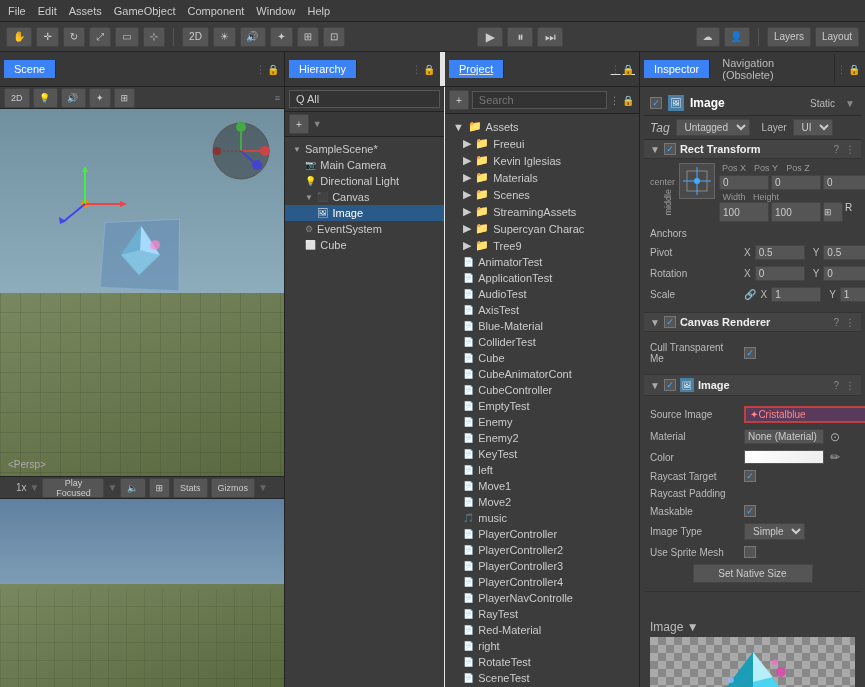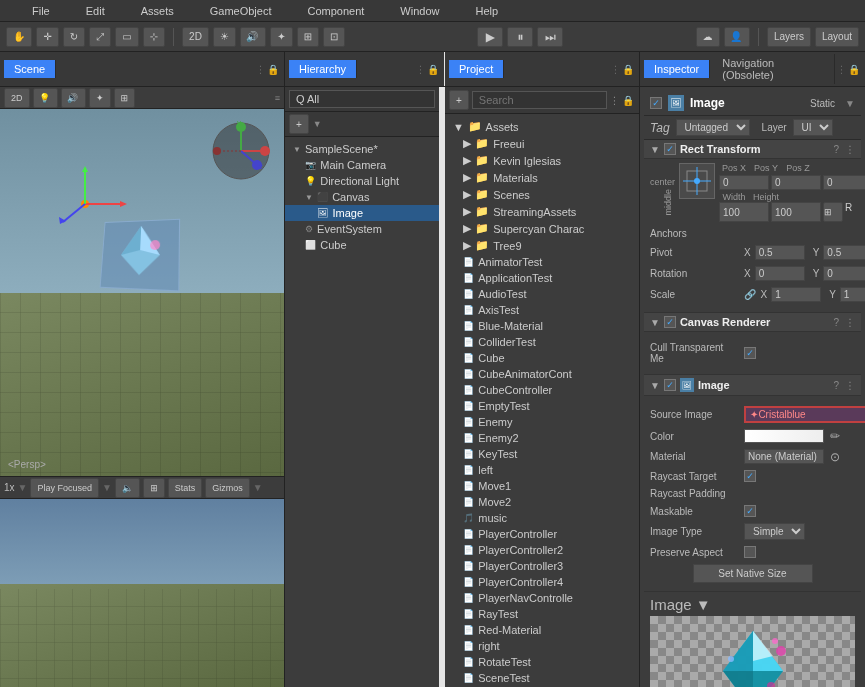--- a/index.html
+++ b/index.html
@@ -30,7 +30,6 @@
       color: #ccc;
       font-size: 11px;
       cursor: pointer;
-      margin-left: 24px;
     }
 
     

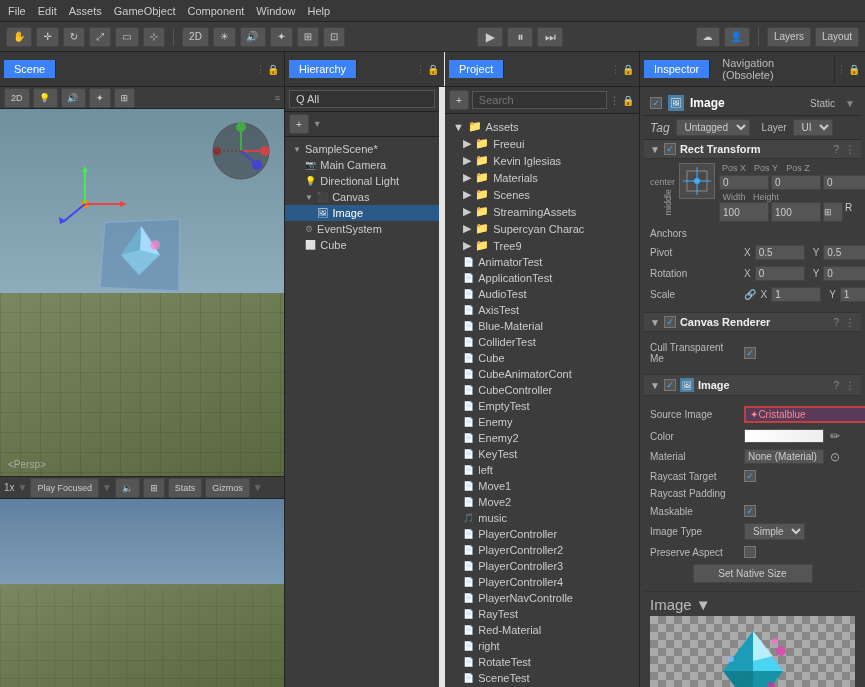--- a/index.html
+++ b/index.html
@@ -467,7 +467,7 @@
     <span style="color:#666;font-size:10px;">🔒</span>
   </div>
 
-  <div style="width:160px; display:flex; border-right:1px solid #e5e5e5; padding:2px 4px; gap:2px; align-items:center;">
+  <div style="width:160px; display:flex; border-right:5px solid #e5e5e5; padding:2px 4px; gap:2px; align-items:center;">
     <span class="panel-section-tab active">Hierarchy</span>
     <span style="color:#666;font-size:10px;margin-left:auto;">⋮</span>
     <span style="color:#666;font-size:10px;">🔒</span>

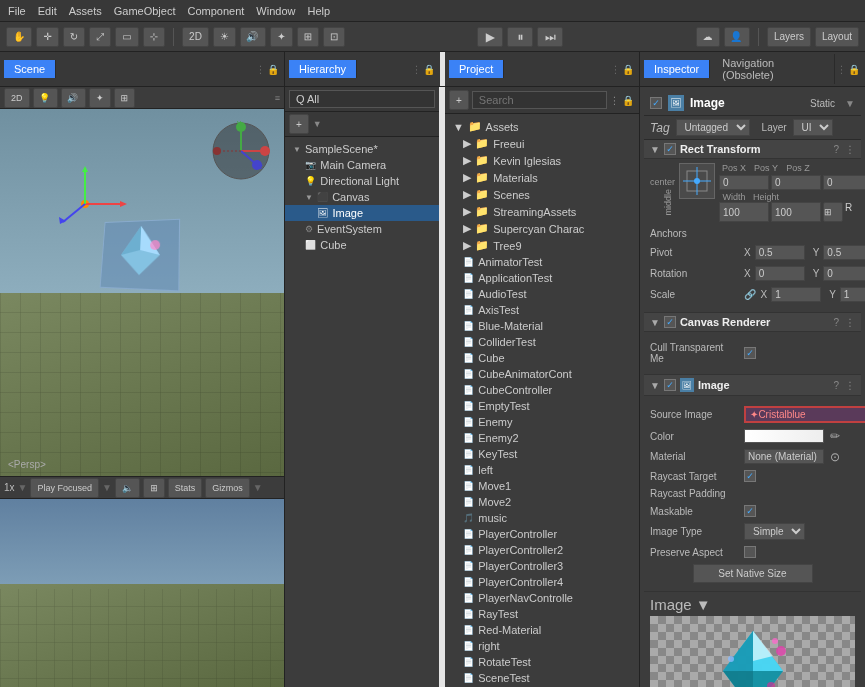--- a/index.html
+++ b/index.html
@@ -473,7 +473,7 @@
     <span style="color:#666;font-size:10px;">🔒</span>
   </div>
 
-  <div style="width:195px; display:flex; border-right:1px solid #222; padding:2px 4px; gap:2px; align-items:center;">
+  <div style="width:195px; display:flex; border-right:1px solid #222; padding:2px 4px; gap:2px; align-items:center;text-decoration:underline;">
     <span class="panel-section-tab active">Project</span>
     <span style="color:#666;font-size:10px;margin-left:auto;">⋮</span>
     <span style="color:#666;font-size:10px;">🔒</span>

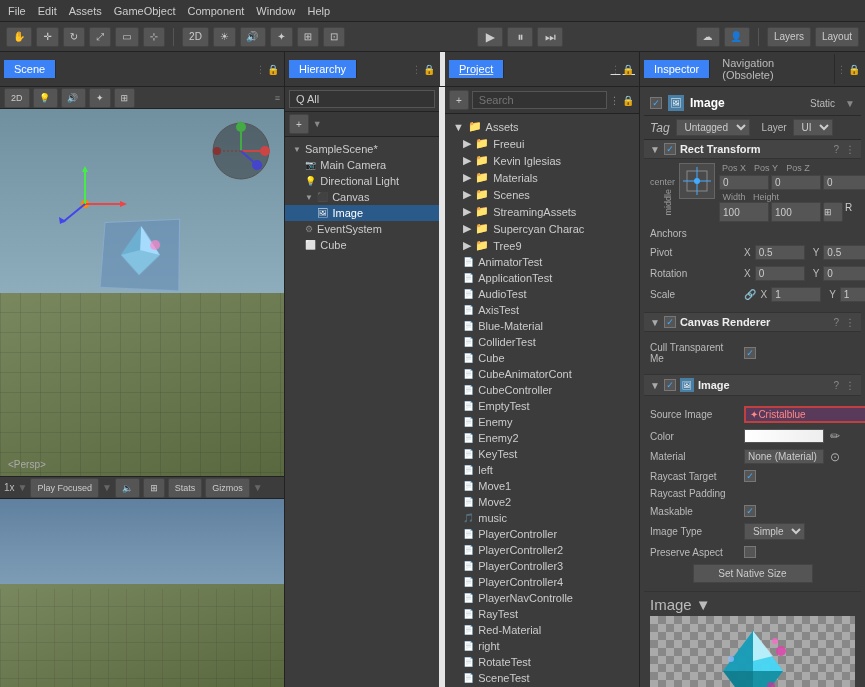--- a/index.html
+++ b/index.html
@@ -115,7 +115,7 @@
       width: 160px;
       display: flex;
       flex-direction: column;
-      border-right: 6px solid #e5e5e5;
+      border-right: 1px solid #e5e5e5;
       flex-shrink: 0;
     }
     .hierarchy-content {

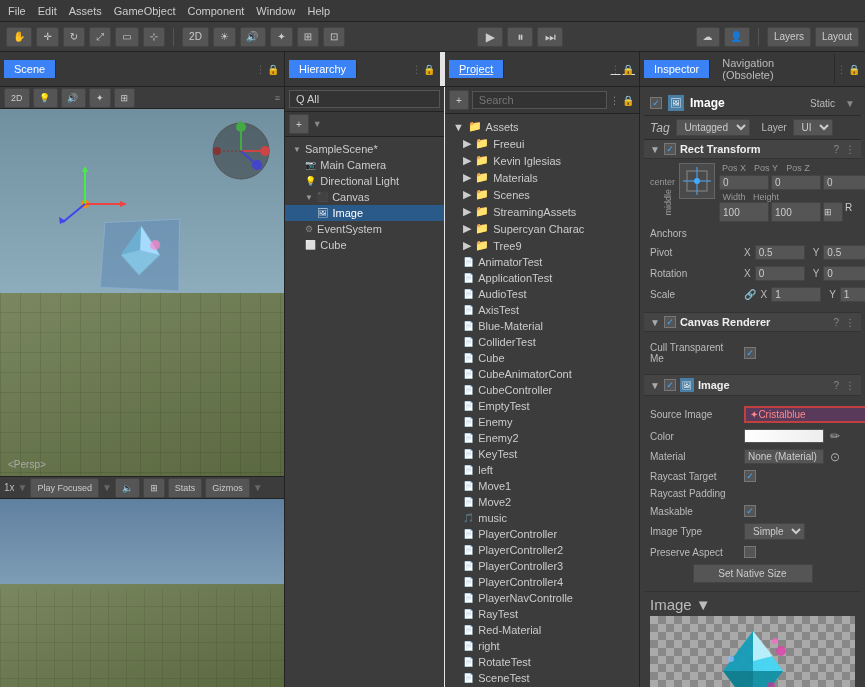--- a/index.html
+++ b/index.html
@@ -930,15 +930,15 @@
         </div>
 
         <div class="prop-row">
+          <span class="prop-label">Material</span>
+          <input class="prop-input-wide" type="text" value="None (Material)" style="">
+          <span style="color:#aaa;font-size:12px;cursor:pointer;margin-left:2px;">⊙</span>
+        </div>
+
+        <div class="prop-row">
           <span class="prop-label">Color</span>
           <div class="color-box"></div>
           <span style="color:#aaa;font-size:12px;cursor:pointer;margin-left:2px;">✏</span>
-        </div>
-
-        <div class="prop-row">
-          <span class="prop-label">Material</span>
-          <input class="prop-input-wide" type="text" value="None (Material)" style="">
-          <span style="color:#aaa;font-size:12px;cursor:pointer;margin-left:2px;">⊙</span>
         </div>
 
         <div class="prop-row">

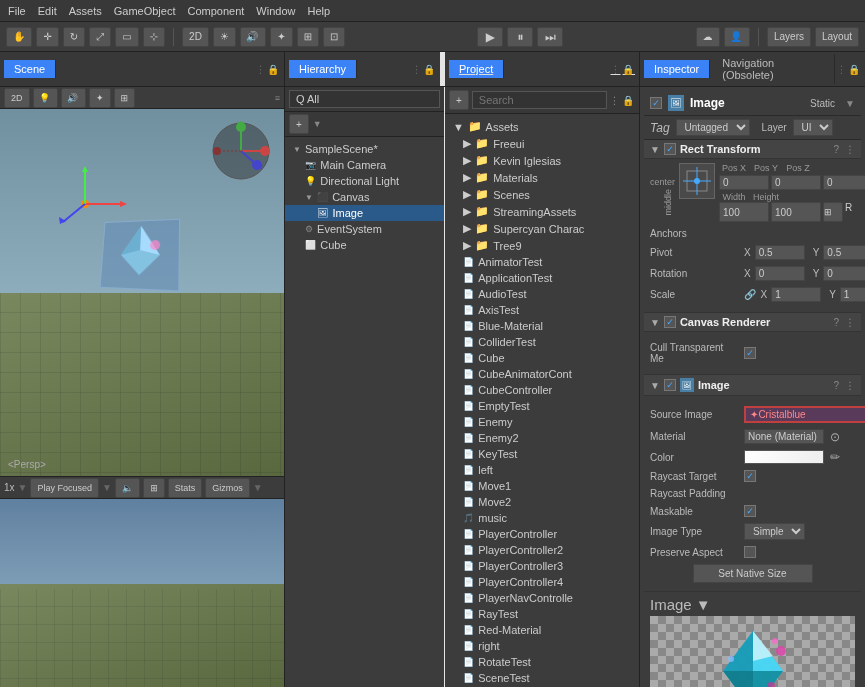--- a/index.html
+++ b/index.html
@@ -558,7 +558,7 @@
 
     <div class="game-section">
 
-      <div style="background:#3c3c3c;height:22px;display:flex;align-items:center;padding:0 4px;gap:3px;border-bottom:1px solid #222;flex-shrink:0;">
+      <div style="background:#3c3c3c;height:22px;display:flex;align-items:center;padding:0 16px;gap:3px;border-bottom:1px solid #222;flex-shrink:0;">
         <span style="color:#bbb;font-size:10px;">1x</span>
         <span style="color:#666;font-size:10px;">▼</span>
         <button class="toolbar-btn" style="font-size:9px;">Play Focused</button>

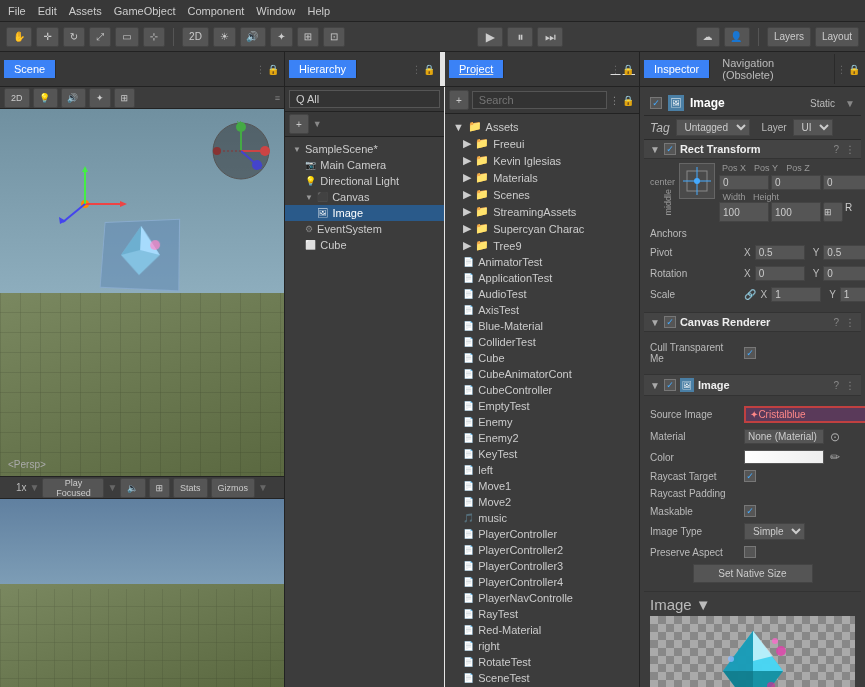--- a/index.html
+++ b/index.html
@@ -965,6 +965,10 @@
           </select>
         </div>
 
+        <div class="prop-row">
+          <span class="prop-label">Use Sprite Mesh</span>
+          <div class="checkbox"></div>
+        </div>
 
         <div class="prop-row">
           <span class="prop-label">Preserve Aspect</span>

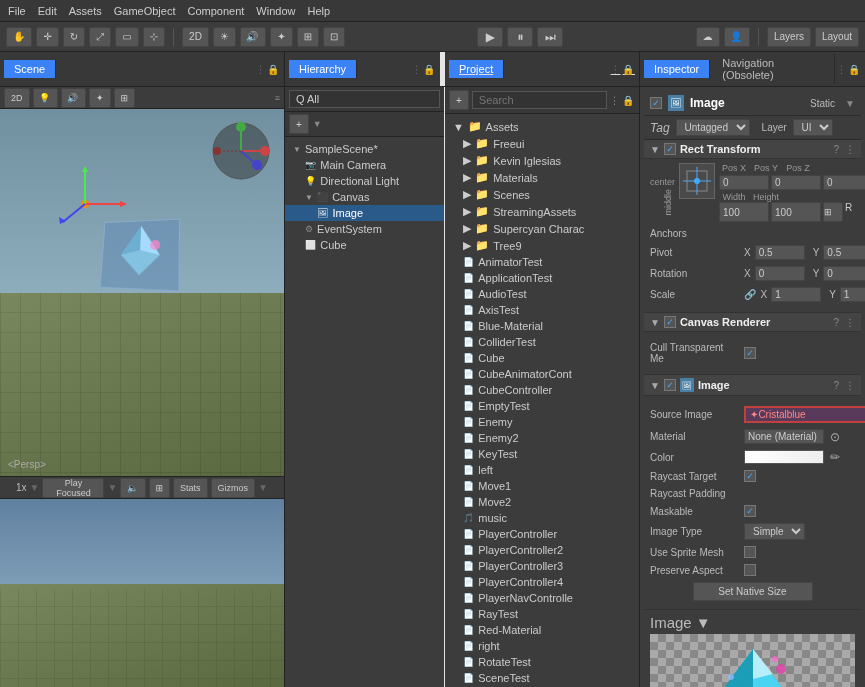--- a/index.html
+++ b/index.html
@@ -970,10 +970,6 @@
           <div class="checkbox"></div>
         </div>
 
-        <div class="prop-row">
-          <span class="prop-label">Preserve Aspect</span>
-          <div class="checkbox"></div>
-        </div>
 
         <button class="set-native-btn">Set Native Size</button>
       </div>

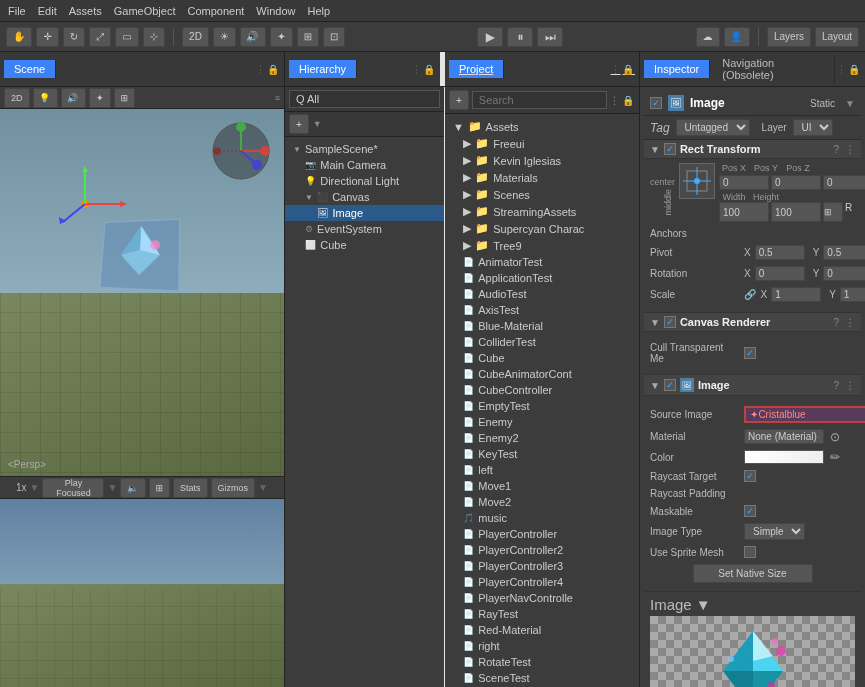--- a/index.html
+++ b/index.html
@@ -318,11 +318,12 @@
     }
     .image-preview-label {
       color: #bbb;
-      font-size: 15px;
+      font-size: 12px;
       margin-bottom: 3px;
       display: flex;
       align-items: center;
       gap: 4px;
+      margin-top: 24px;
     }
     .image-preview-box {
       width: 100%;

